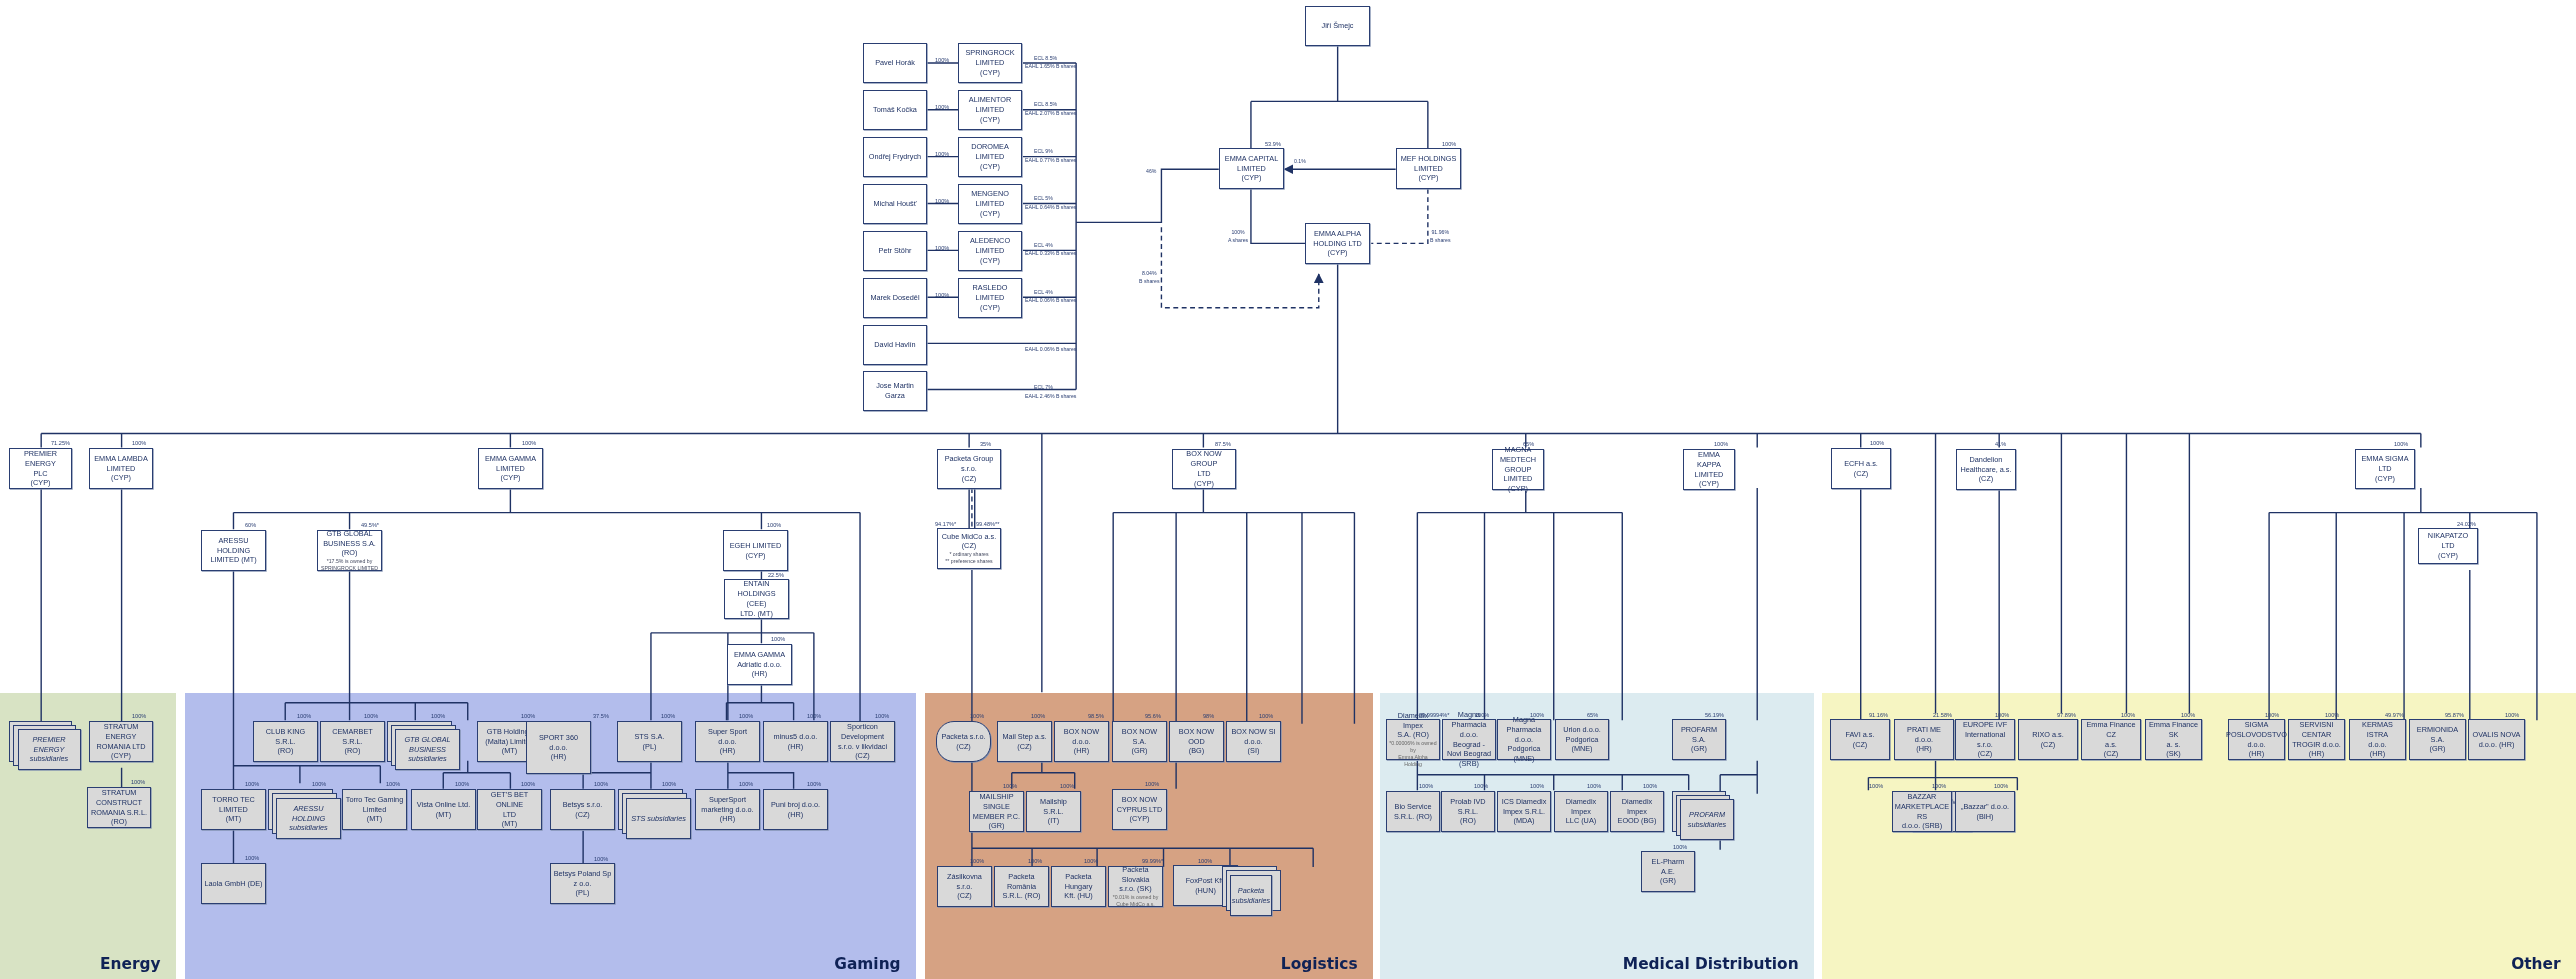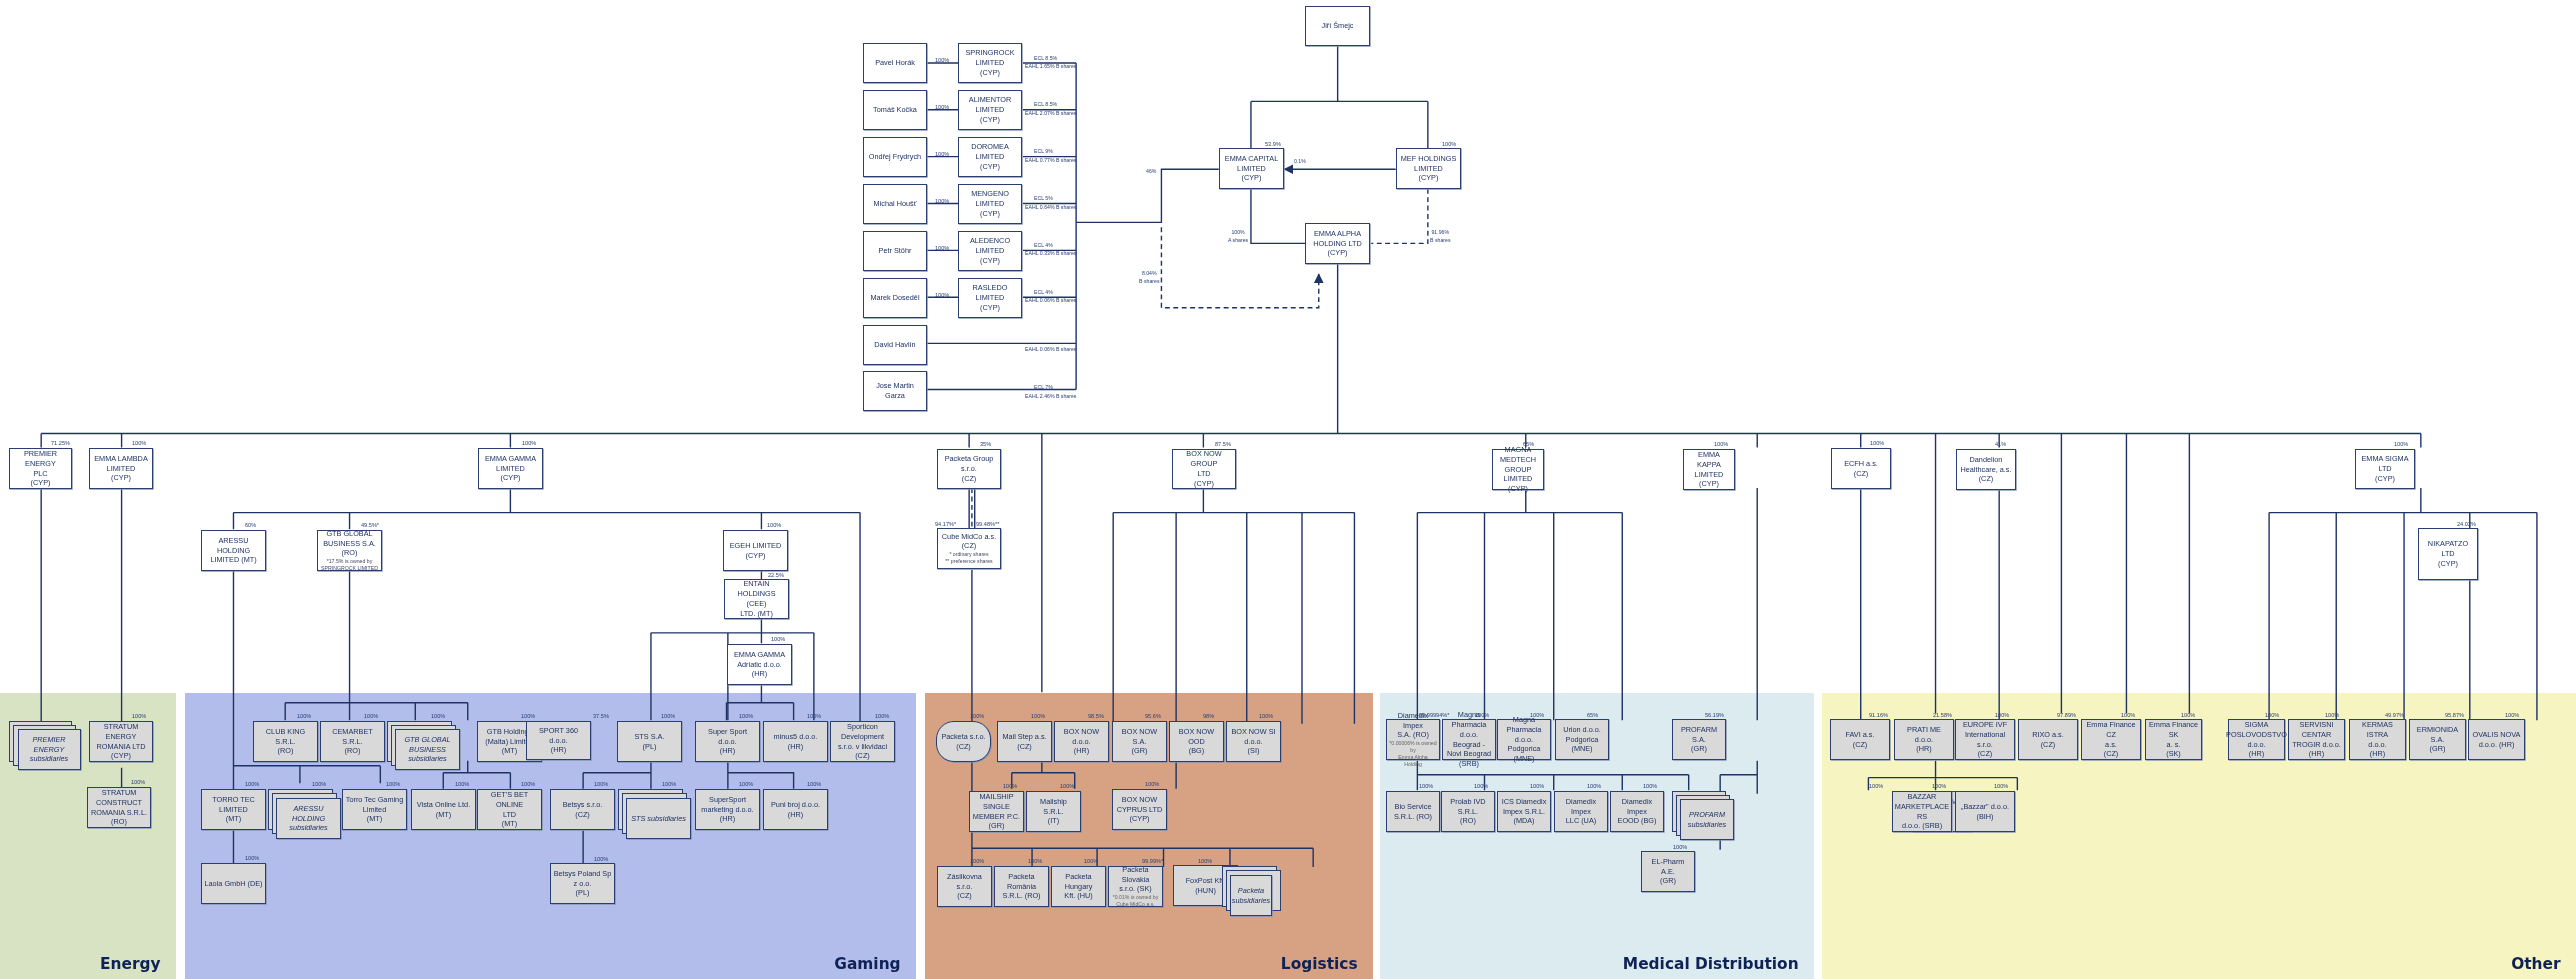--- a/index.html
+++ b/index.html
@@ -414,7 +414,7 @@
 LTD
 (CYP)</span></div>
     <span class="pct" style="left: 2394px; top: 441px;">100%</span>
-    <div class="box" style="left: 2418px; top: 528px; width: 60px; height: 52px;"><span class="name">NIKAPATZO LTD
+    <div class="box" style="left: 2418px; top: 528px; width: 60px; height: 36px;"><span class="name">NIKAPATZO LTD
 (CYP)</span></div>
     <span class="pct" style="left: 2457px; top: 521px;">24.02%</span>
     <div class="box grey" style="left: 1830px; top: 719px; width: 60px; height: 41px;"><span class="name">FAVI a.s.

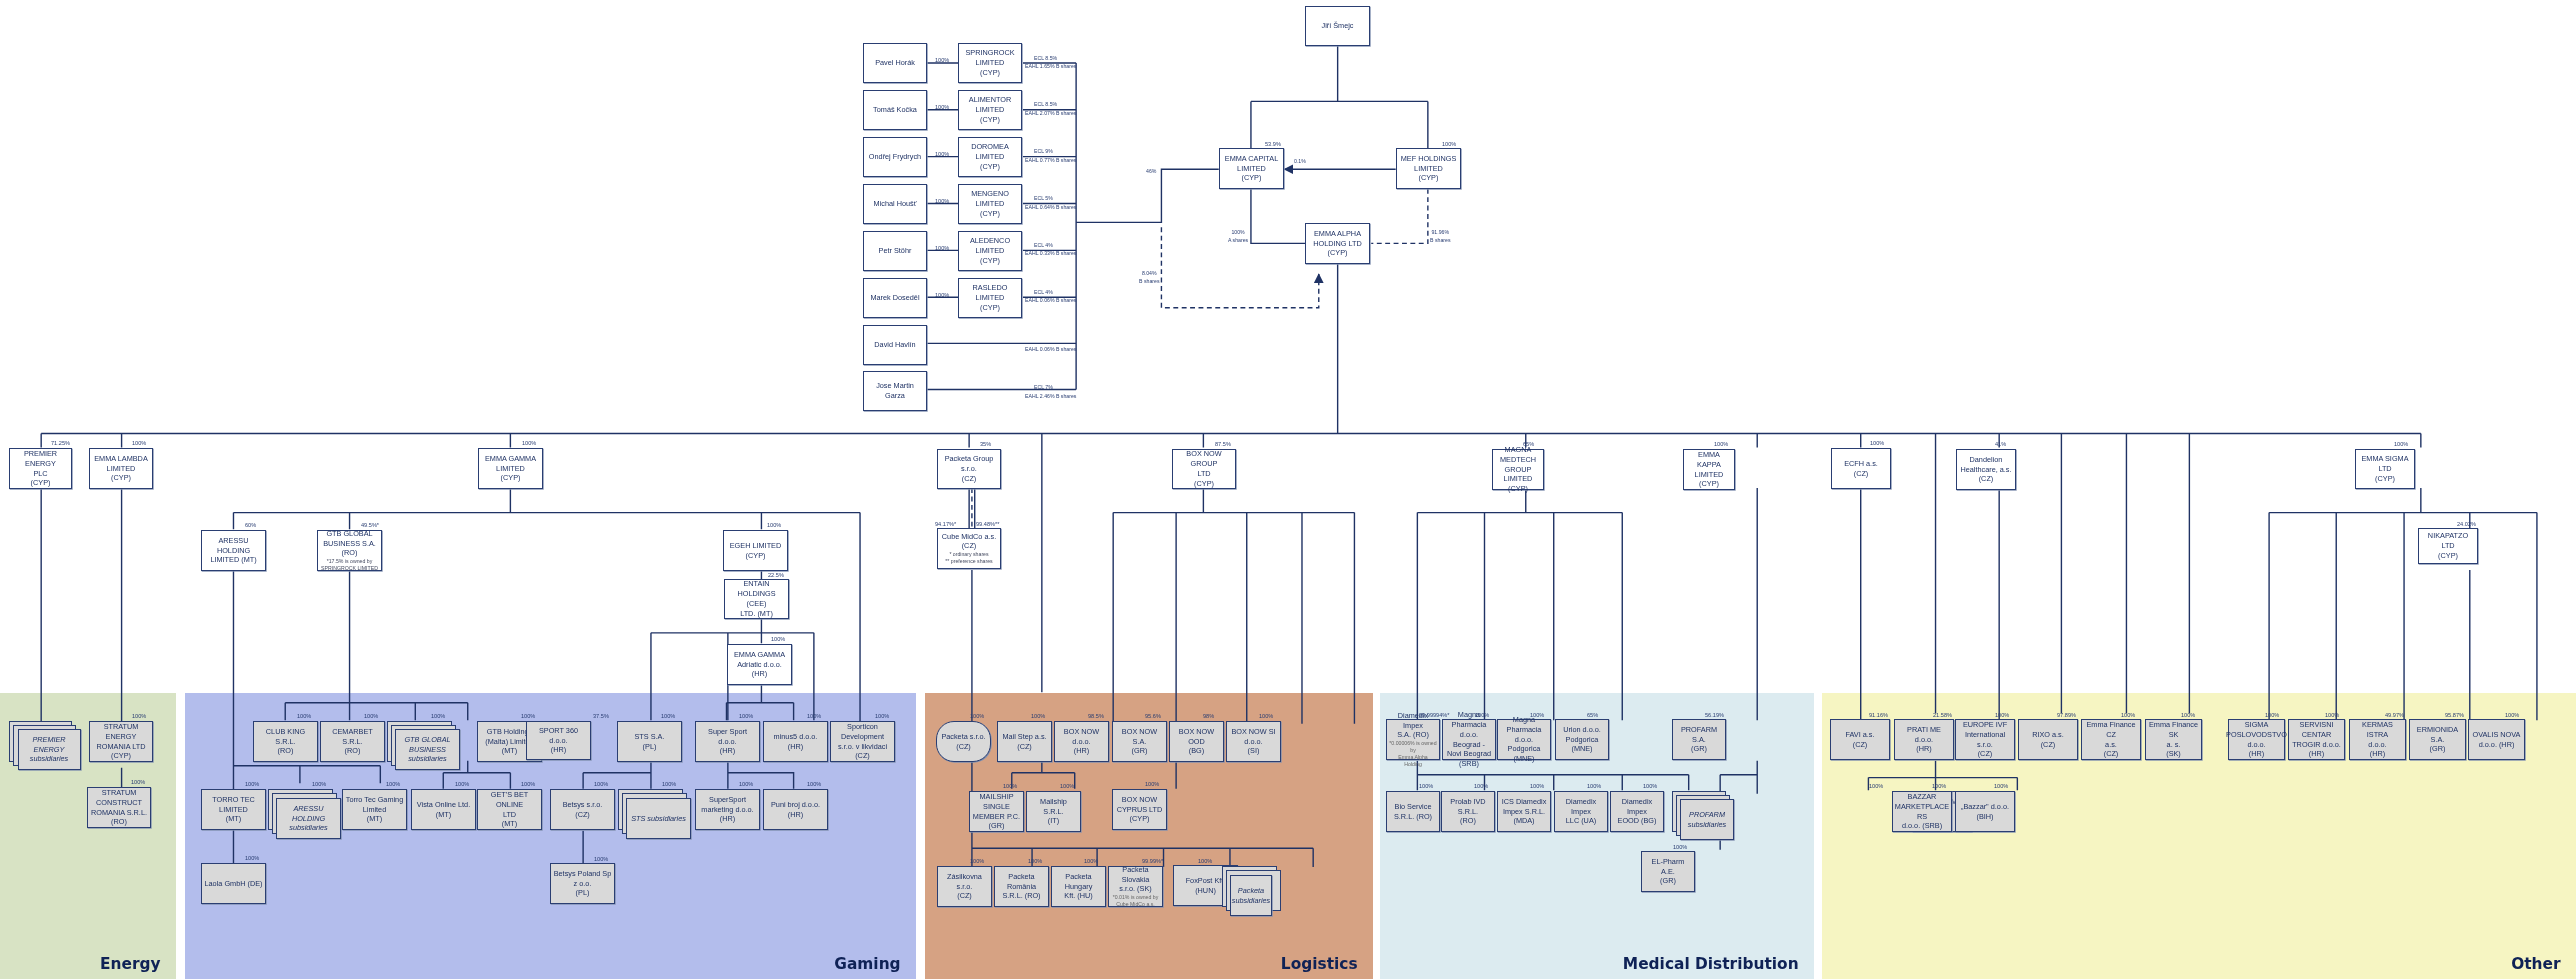--- a/index.html
+++ b/index.html
@@ -223,7 +223,7 @@
 (Malta) Limited
 (MT)</span></div>
     <span class="pct" style="left: 521px; top: 713px;">100%</span>
-    <div class="box grey" style="left: 526px; top: 721px; width: 65px; height: 39px; justify-content: center;"><span class="name">SPORT 360 d.o.o.
+    <div class="box grey" style="left: 526px; top: 721px; width: 65px; height: 53px; justify-content: center;"><span class="name">SPORT 360 d.o.o.
 (HR)</span></div>
     <span class="pct" style="left: 593px; top: 713px;">37.5%</span>
     <div class="box grey" style="left: 617px; top: 721px; width: 65px; height: 41px;"><span class="name">STS S.A.

